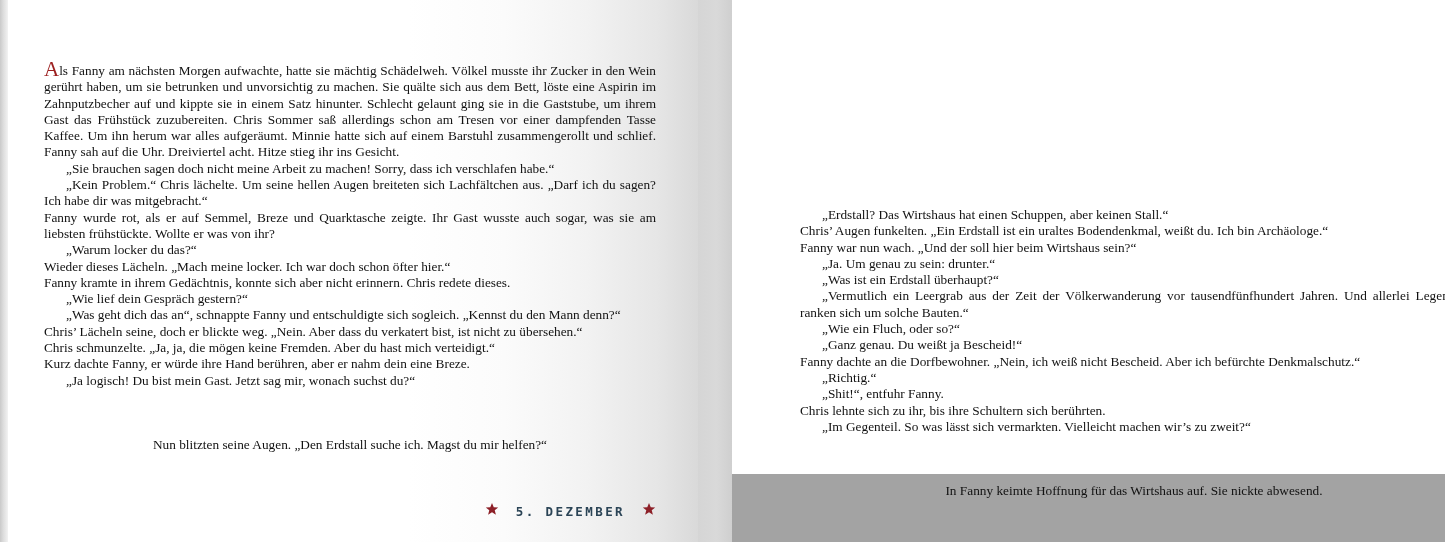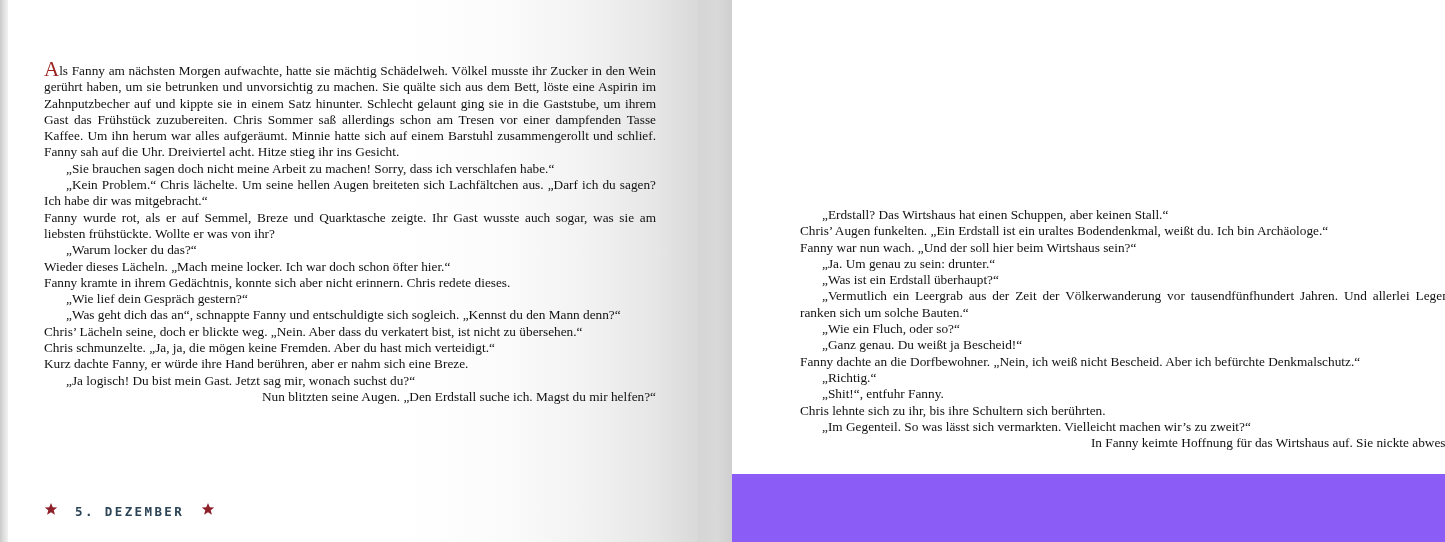--- a/index.html
+++ b/index.html
@@ -18,7 +18,7 @@
     width: 1445px;
     height: 542px;
     display: block;
-    background: #8b5cf6;
+    background: #a3a3a3;
   }
 
   

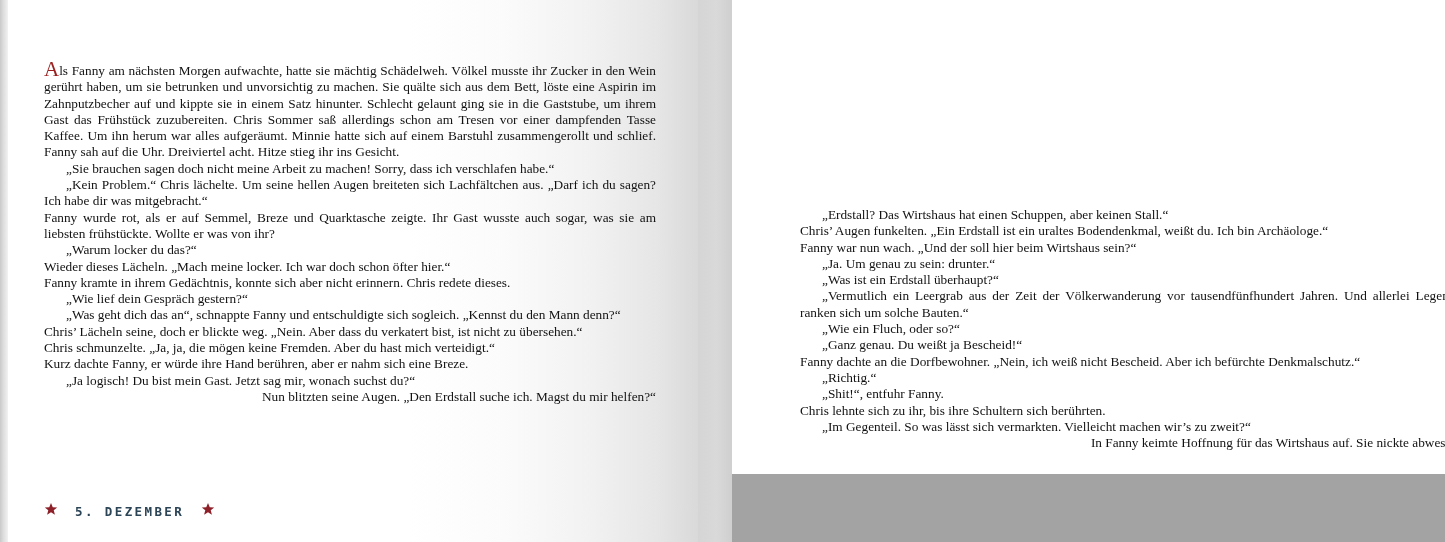--- a/index.html
+++ b/index.html
@@ -134,7 +134,7 @@
         <p class="indent">„Was geht dich das an“, schnappte Fanny und entschuldigte sich sogleich. „Kennst du den Mann denn?“</p>
         <p class="flush">Chris’ Lächeln seine, doch er blickte weg. „Nein. Aber dass du verkatert bist, ist nicht zu übersehen.“</p>
         <p class="flush">Chris schmunzelte. „Ja, ja, die mögen keine Fremden. Aber du hast mich verteidigt.“</p>
-        <p class="flush">Kurz dachte Fanny, er würde ihre Hand berühren, aber er nahm sich eine Breze.</p>
+        <p class="flush">Kurz dachte Fanny, er würde ihre Hand berühren, aber er nahm dein eine Breze.</p>
         <p class="indent">„Ja logisch! Du bist mein Gast. Jetzt sag mir, wonach suchst du?“</p>
         <p class="flush">Nun blitzten seine Augen. „Den Erdstall suche ich. Magst du mir helfen?“</p>
       </div>

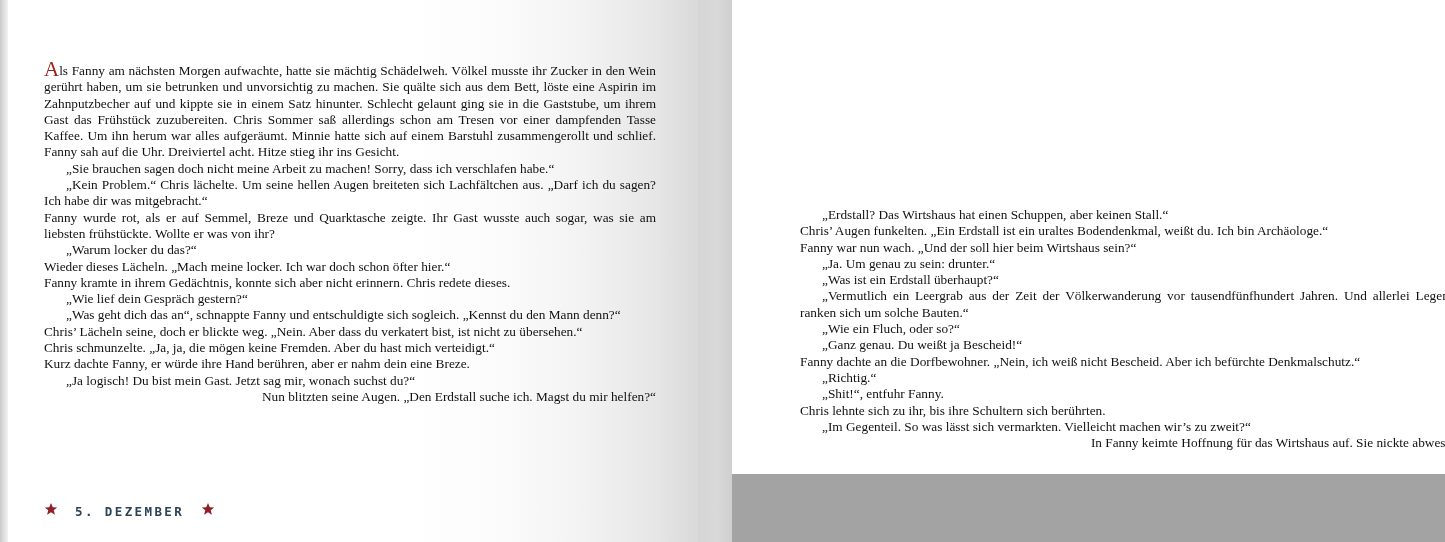--- a/index.html
+++ b/index.html
@@ -80,7 +80,7 @@
   }
   .textcol p.indent { text-indent: 22px; }
   .textcol p.flush  { text-indent: 0; }
-  .textcol p:last-child { text-align: right; }
+  .textcol p:last-child { text-align: center; margin-top: 48px; }
 
   .dropcap {
     color: #9c1f1f;

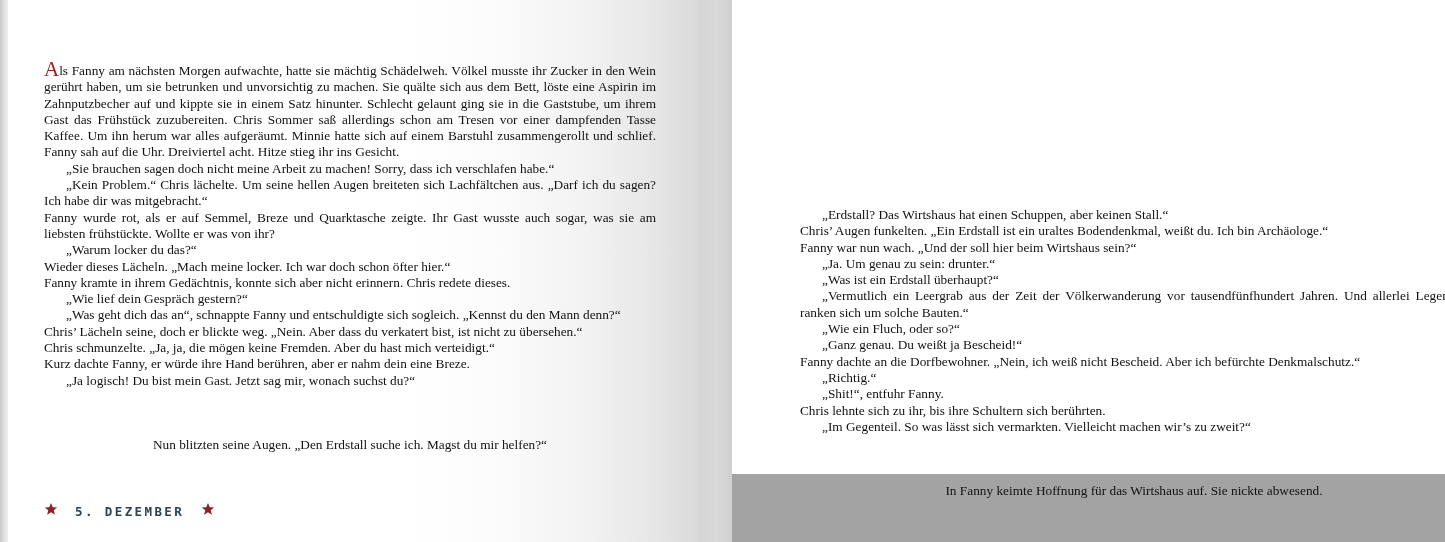--- a/index.html
+++ b/index.html
@@ -99,7 +99,7 @@
     bottom: 22px;
     display: flex;
     align-items: center;
-    justify-content: flex-start;
+    justify-content: flex-end;
     gap: 17px;
   }
   .footer.left  { left: 36px;  width: 612px; }

